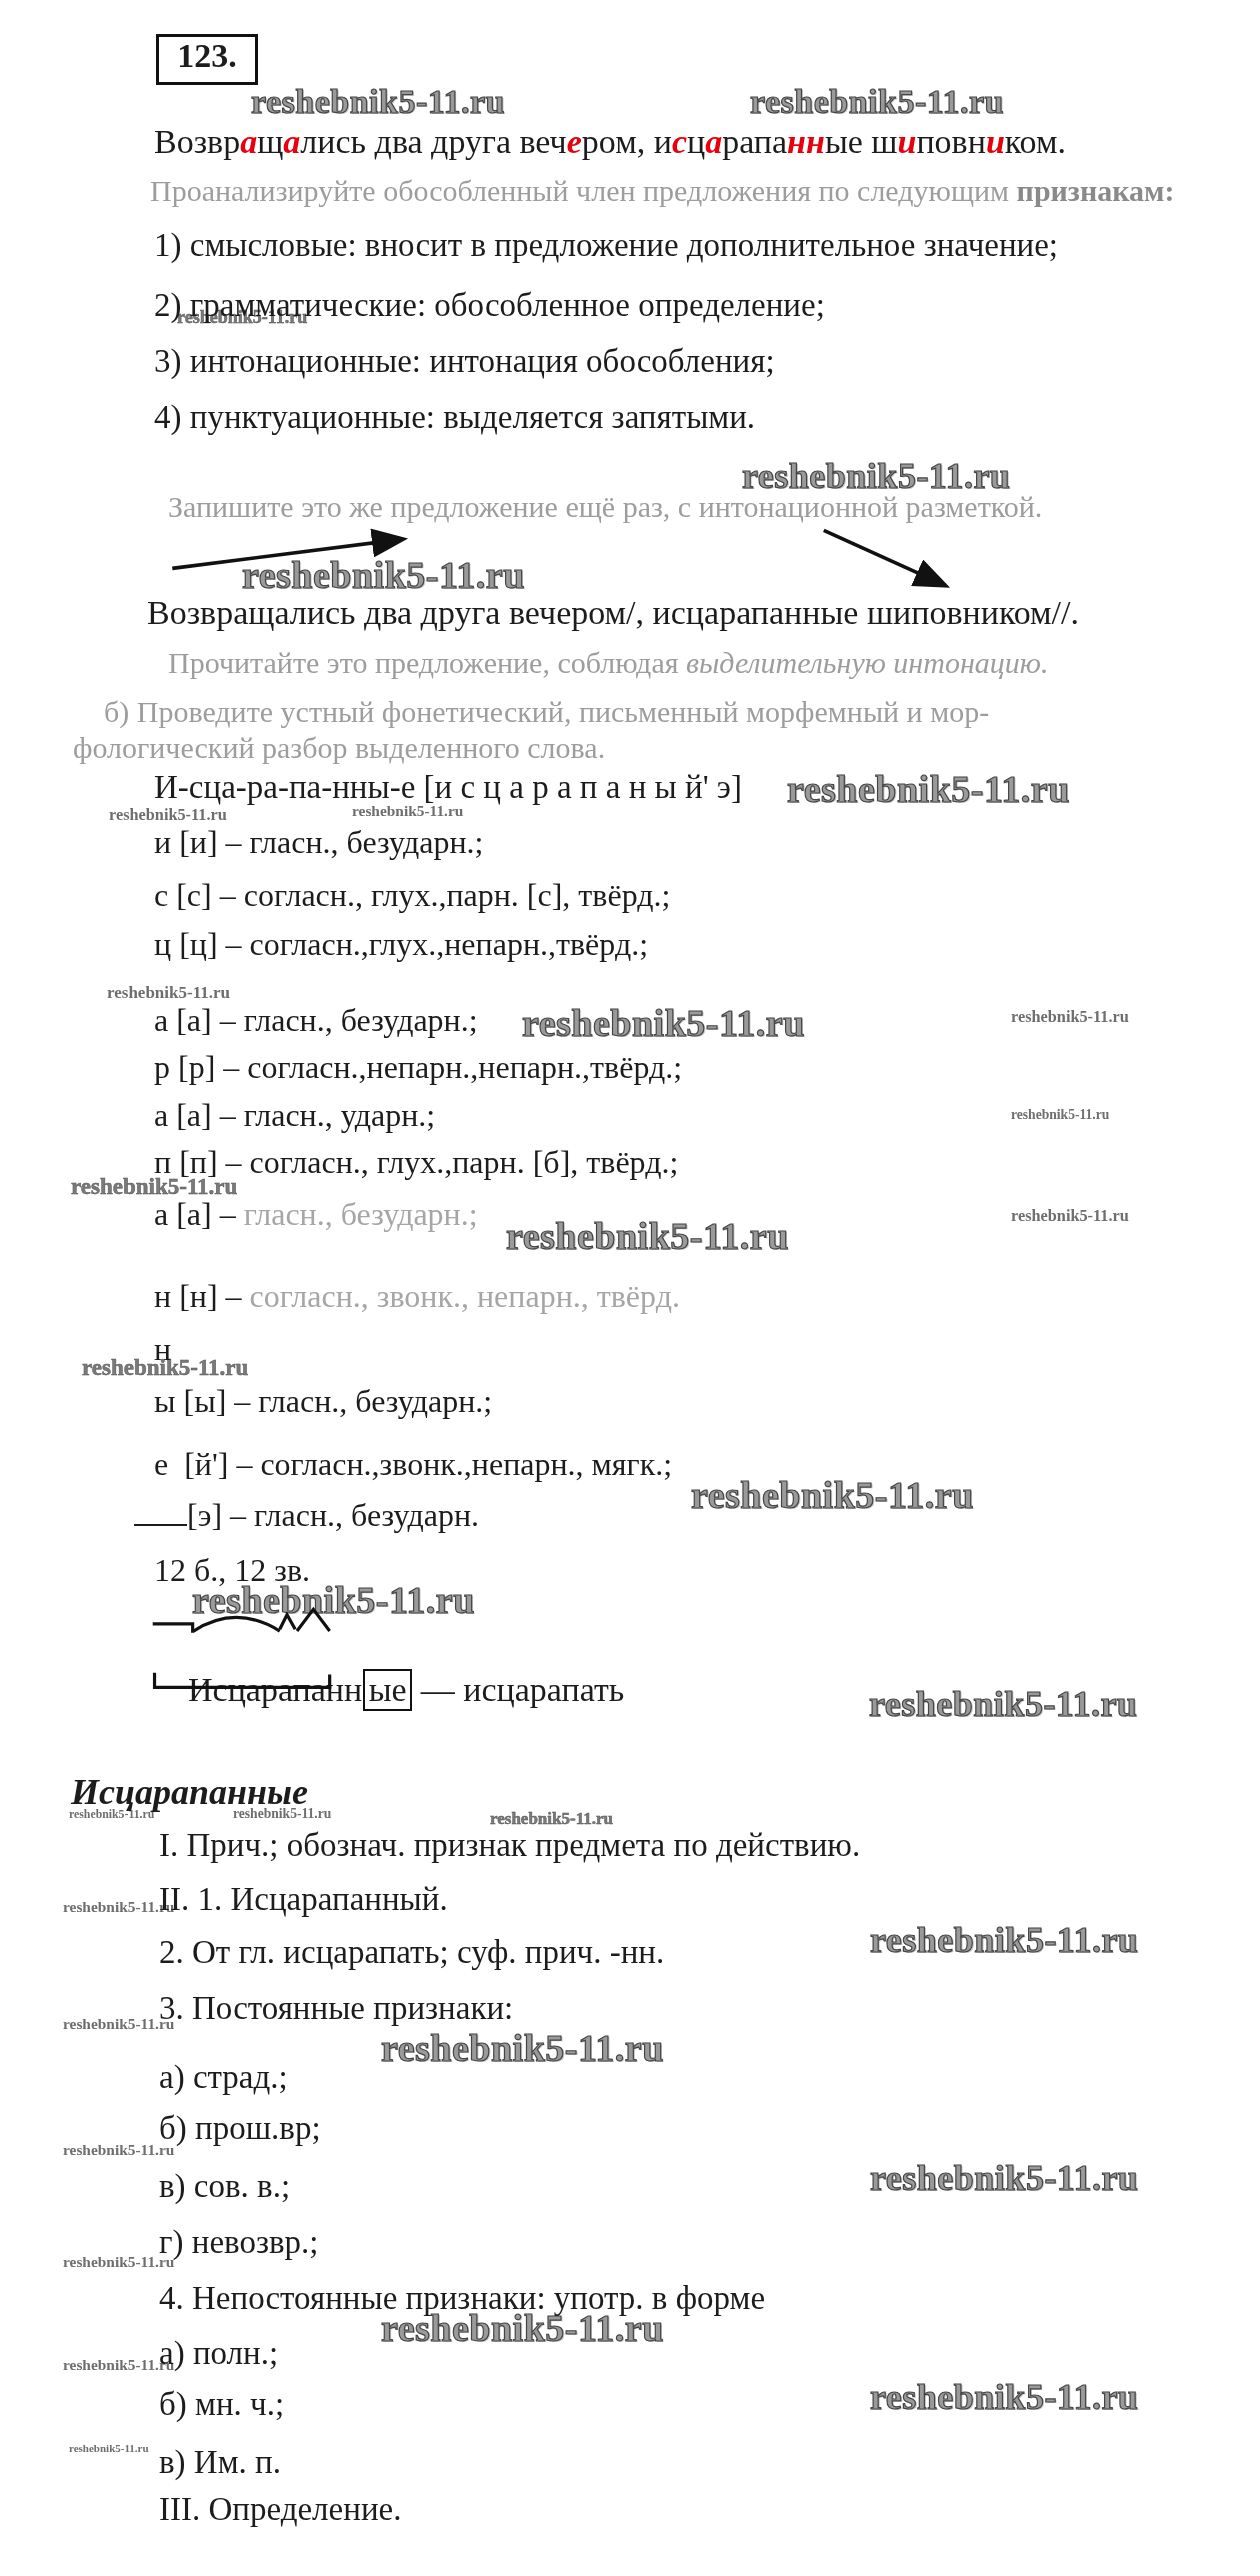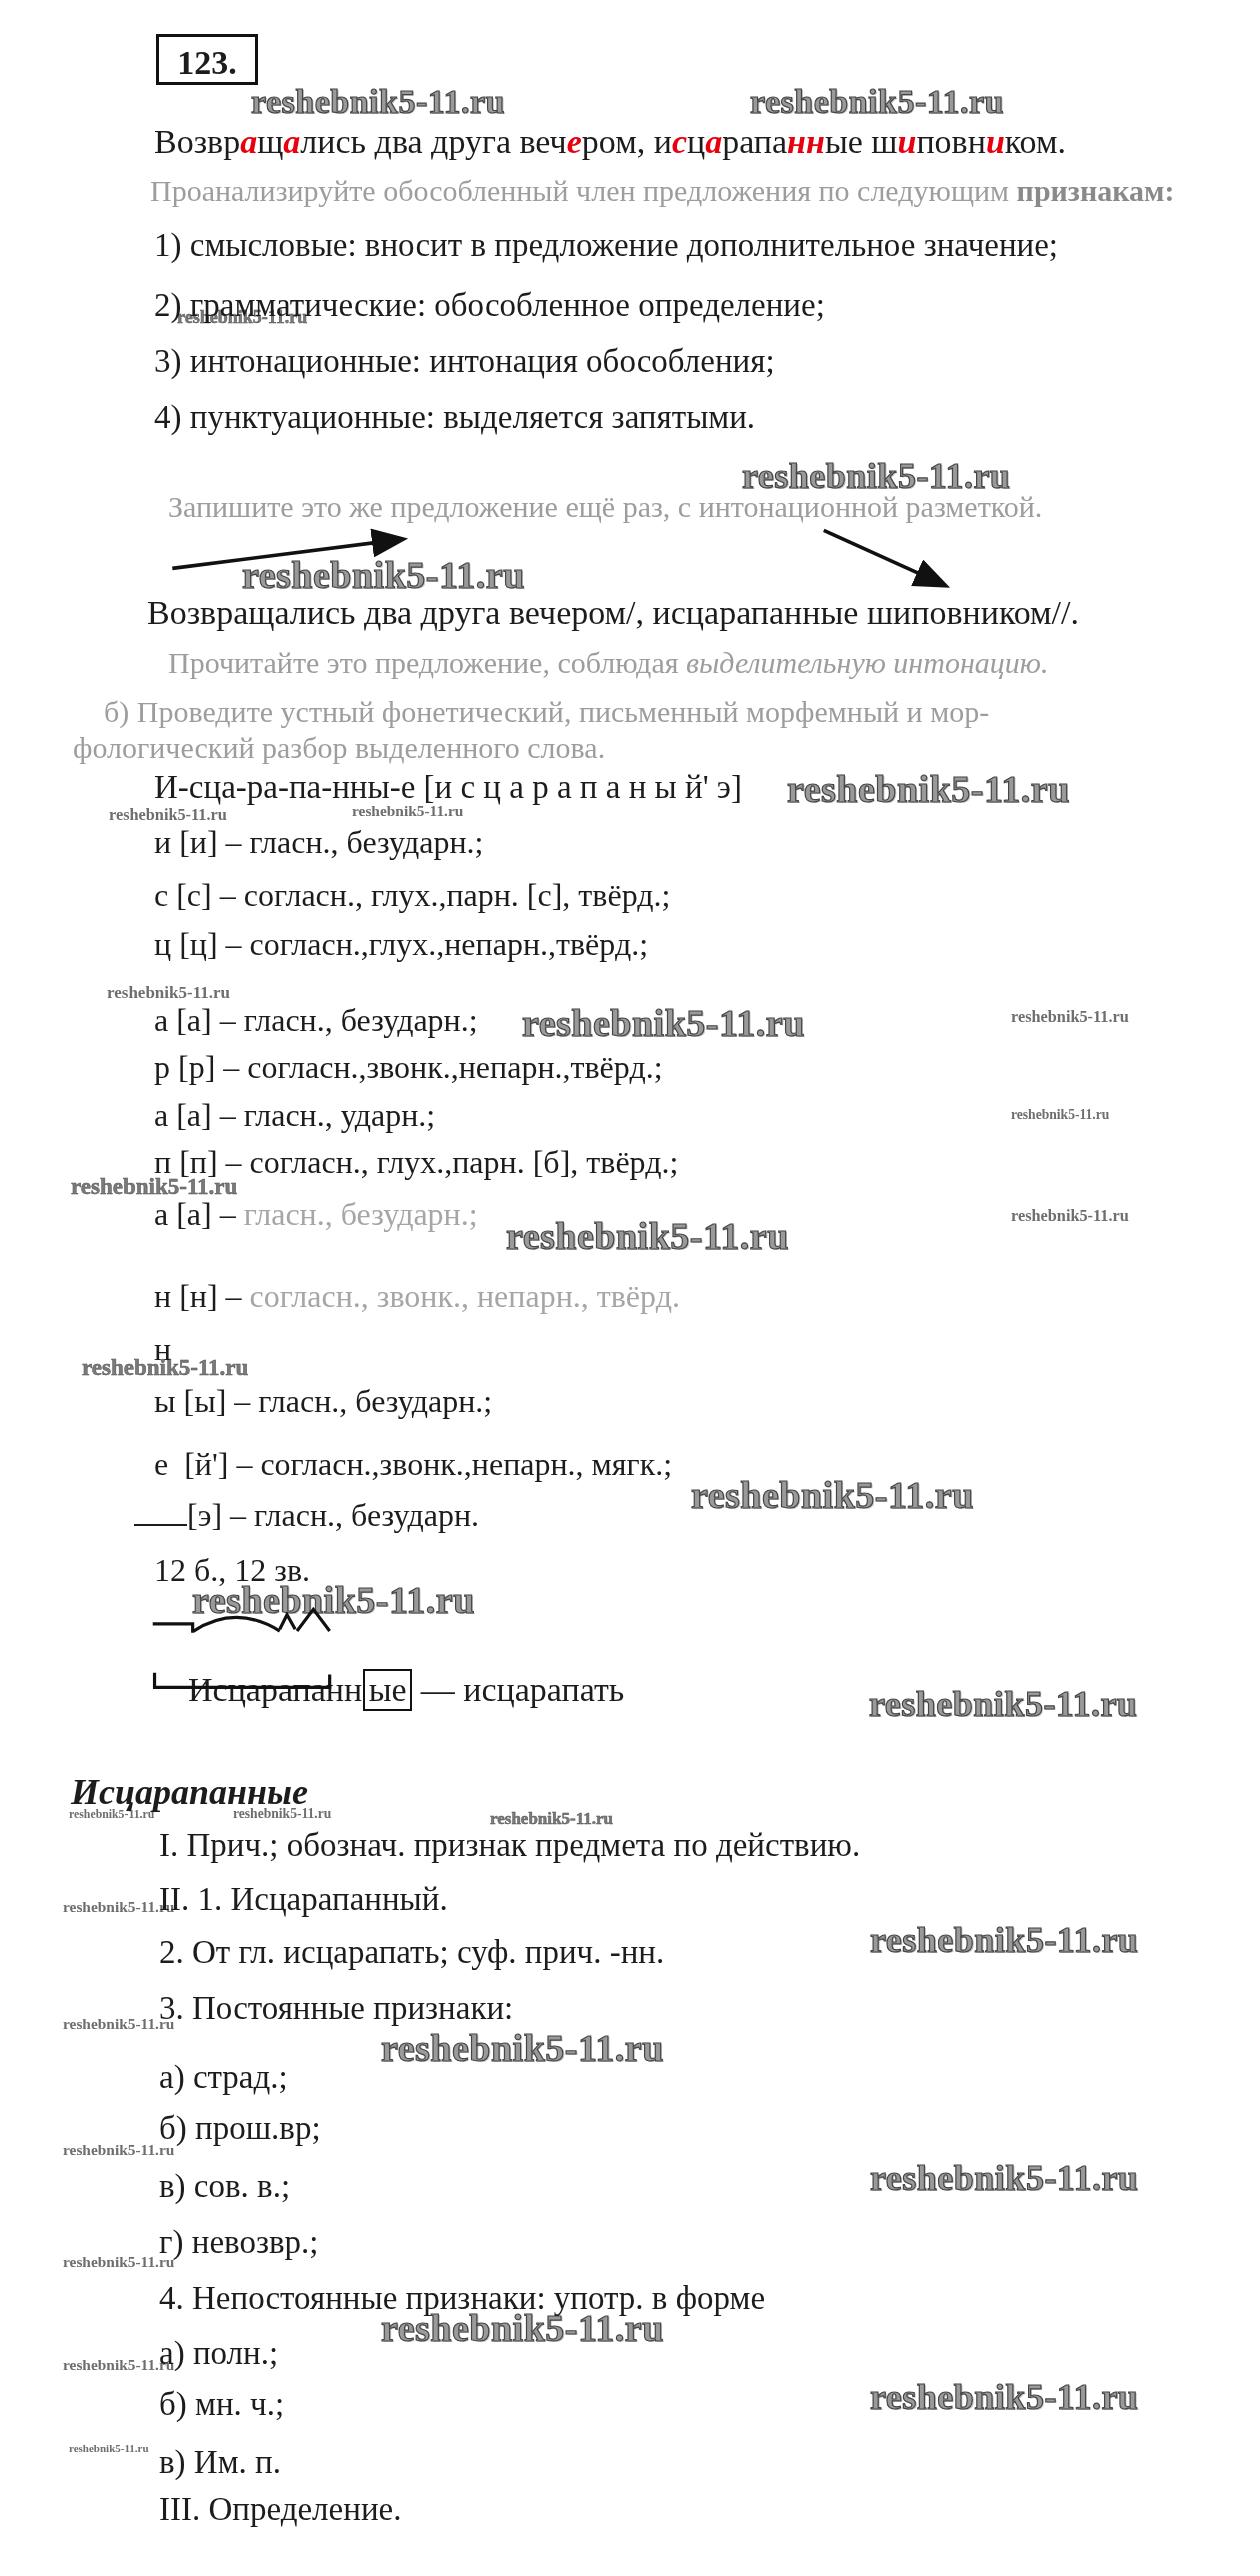--- a/index.html
+++ b/index.html
@@ -7,7 +7,7 @@
         font-family:"Liberation Serif","DejaVu Serif",serif;color:#1c1c1c;}
   .abs{position:absolute;white-space:pre;line-height:1.12;}
   .num-box{position:absolute;left:156px;top:34px;width:96px;height:45px;border:3.6px solid #111;
-           display:flex;align-items:flex-end;justify-content:center;font-weight:bold;font-size:34px;}
+           display:flex;align-items:flex-start;justify-content:center;font-weight:bold;font-size:34px;}
   .sent{font-size:34px;}
   .red{color:#e8000f;font-weight:bold;font-style:italic;}
   .gray{color:#9d9d9d;font-size:30px;}

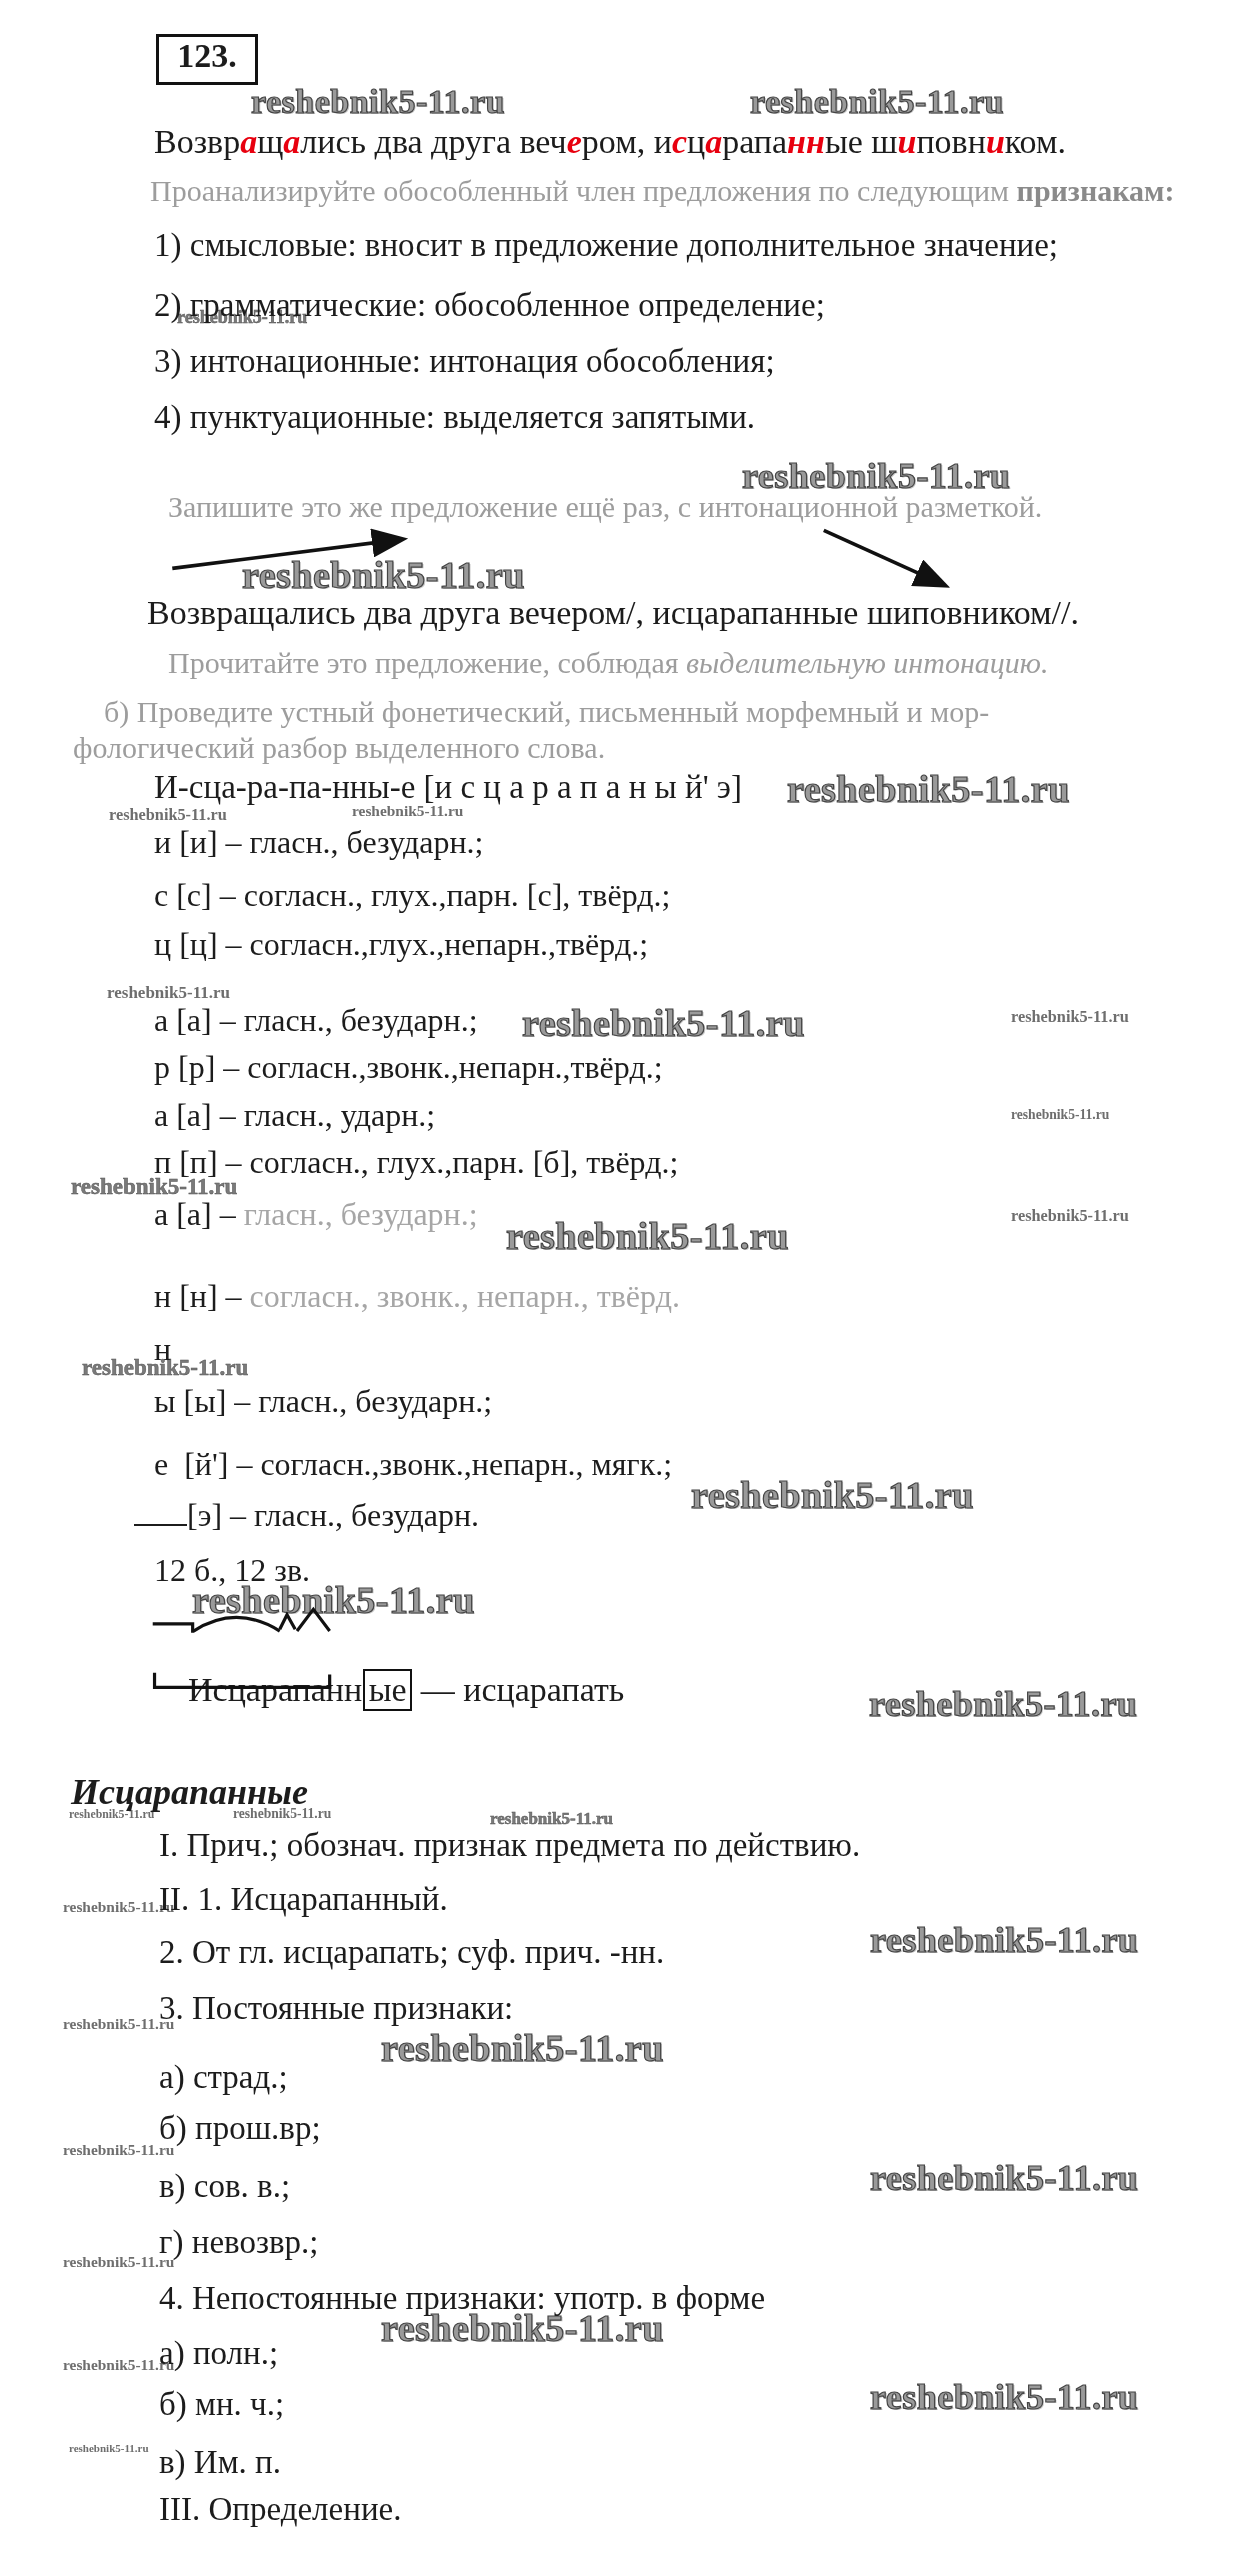--- a/index.html
+++ b/index.html
@@ -111,7 +111,7 @@
       <div class="ph" style="left: 154px; top: 878px;">с [с] – согласн., глух.,парн. [с], твёрд.;</div>
       <div class="ph" style="left: 154px; top: 927px;">ц [ц] – согласн.,глух.,непарн.,твёрд.;</div>
       <div class="ph" style="left: 154px; top: 1003px;">а [а] – гласн., безударн.;</div>
-      <div class="ph" style="left: 154px; top: 1050px;">р [р] – согласн.,звонк.,непарн.,твёрд.;</div>
+      <div class="ph" style="left: 154px; top: 1050px;">р [р] – согласн.,непарн.,непарн.,твёрд.;</div>
       <div class="ph" style="left: 154px; top: 1098px;">а [а] – гласн., ударн.;</div>
       <div class="ph" style="left: 154px; top: 1145px;">п [п] – согласн., глух.,парн. [б], твёрд.;</div>
       <div class="ph" style="left: 154px; top: 1197px;"><span>а [а] – </span><span class="fade">гласн., безударн.;</span></div>

